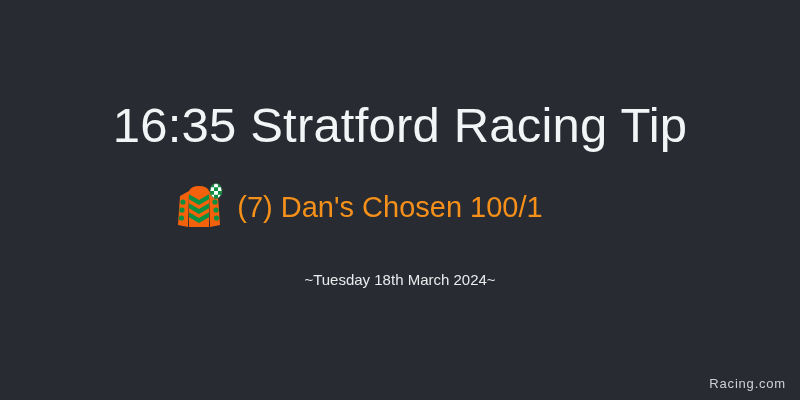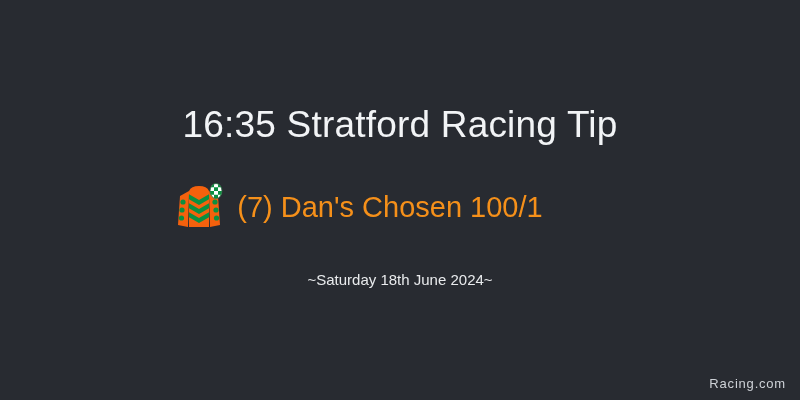--- a/index.html
+++ b/index.html
@@ -29,7 +29,7 @@
     text-align: center;
     color: #f2f4f6;
     font-family: "Liberation Sans", sans-serif;
-    font-size: 37px;
+    font-size: 49px;
     font-weight: 400;
     line-height: 58px;
     letter-spacing: 0.2px;

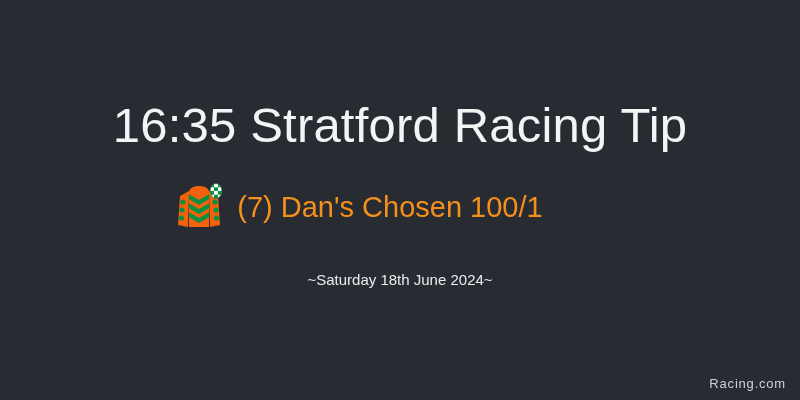--- a/index.html
+++ b/index.html
@@ -167,7 +167,7 @@
     <span class="selection-text">(7) Dan's Chosen 100/1</span>
   </div>
 
-  <div class="race-date">~Saturday 18th June 2024~</div>
+  <div class="race-date">~Tuesday 18th March 2024~</div>
 
   <div class="watermark">Racing.com</div>
 

